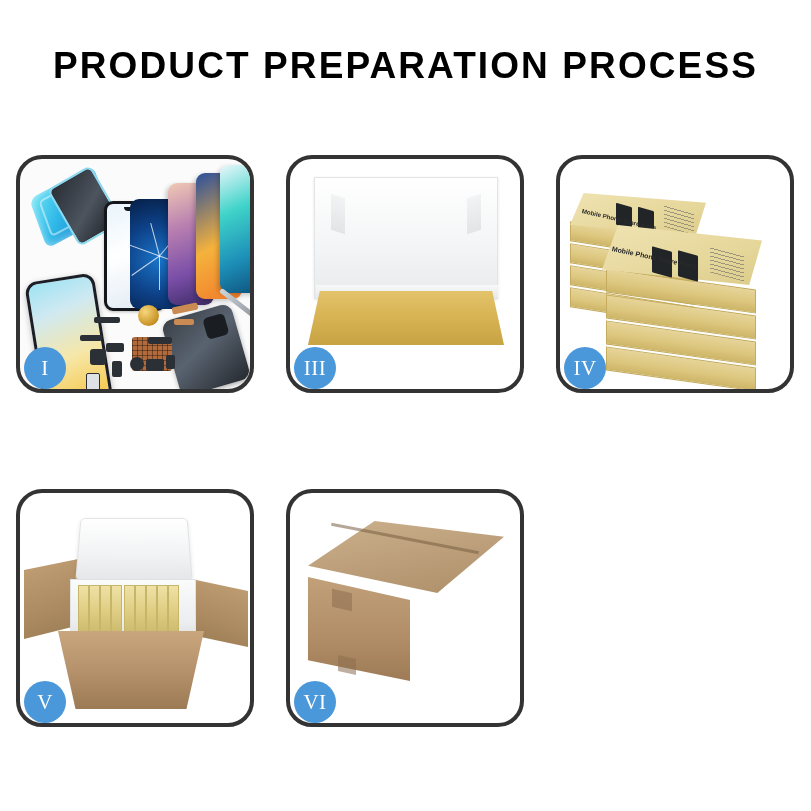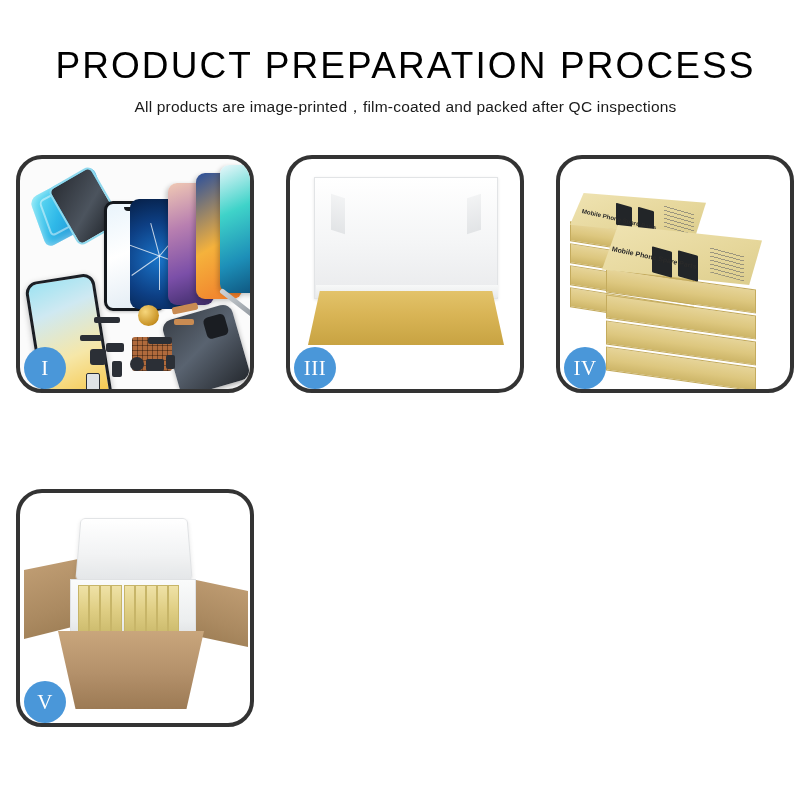--- a/index.html
+++ b/index.html
@@ -31,7 +31,7 @@
     margin: 0;
     padding-top: 44px;
     font-size: 37px;
-    font-weight: 400;
+    font-weight: 700;
     letter-spacing: 2.1px;
     color: #000000;
     line-height: 44px;

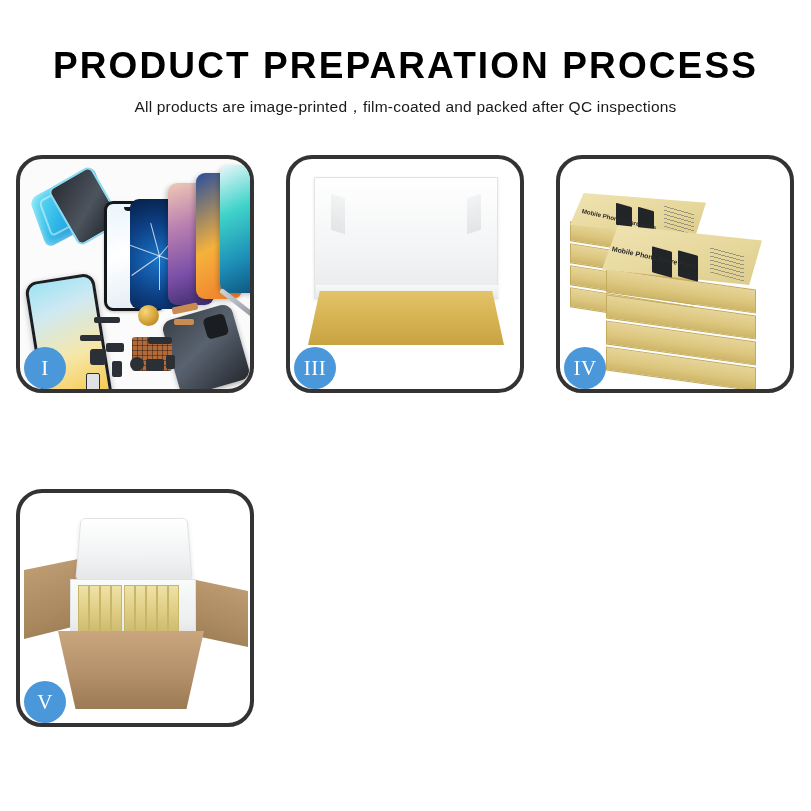--- a/index.html
+++ b/index.html
@@ -371,7 +371,6 @@
 
   <div id="header">
     <h1 id="title">PRODUCT PREPARATION PROCESS</h1>
-    <p id="subtitle">All products are image-printed，film-coated and packed after QC inspections</p>
   </div>
 
   <div id="grid">

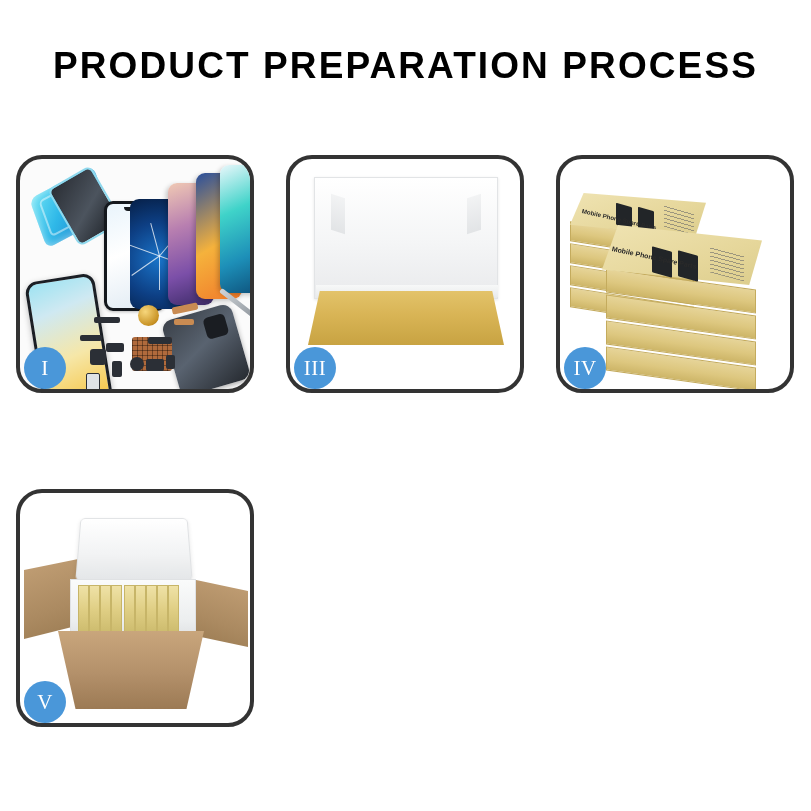--- a/index.html
+++ b/index.html
@@ -483,6 +483,17 @@
       <div class="badge">V</div>
     </div>
 
+    <div class="panel p6">
+      <div class="photo">
+        <div class="c6top"></div>
+        <div class="c6front"></div>
+        <div class="c6side"></div>
+        <div class="c6seam"></div>
+        <div class="tapepatch" style="left:42px;top:98px;width:20px;height:18px;transform:skewY(12deg);"></div>
+        <div class="tapepatch" style="left:48px;top:164px;width:18px;height:16px;transform:skewY(12deg);"></div>
+      </div>
+      <div class="badge">VI</div>
+    </div>
 
   </div>
 </div>

